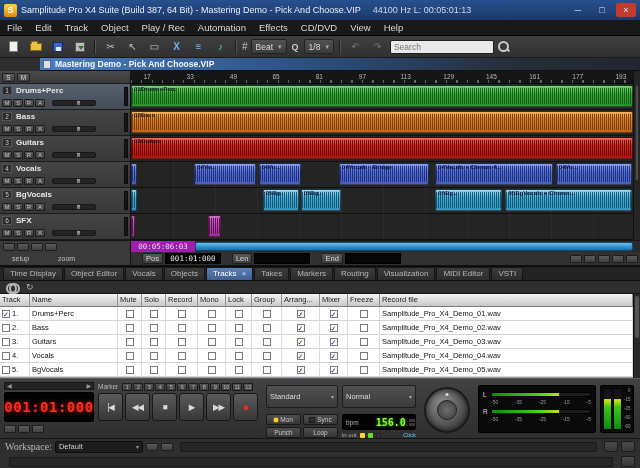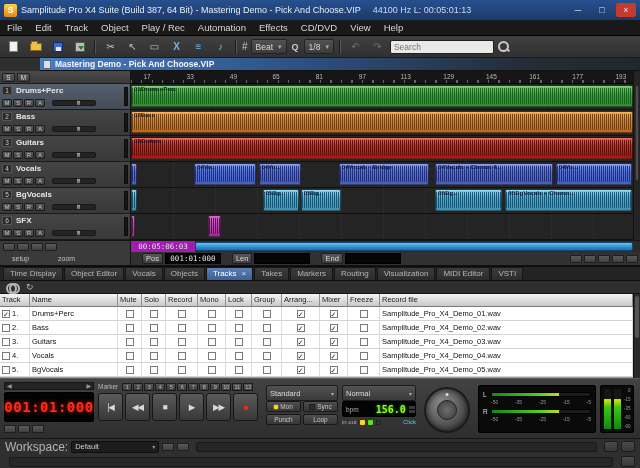--- a/index.html
+++ b/index.html
@@ -136,7 +136,7 @@
 .tpb{width:25px;height:28px;background:linear-gradient(#5a5a5a,#383838);border:1px solid #171717;border-radius:3px;color:#d8d8d8;font-size:8.5px;display:flex;align-items:center;justify-content:center;letter-spacing:-1px;}
 .tpb.rec{color:#e62b1e;font-size:11px;}
 #modecluster{position:absolute;left:266px;top:6px;width:72px;}
-.tcombo{height:16px;background:linear-gradient(#525252,#3a3a3a);border:1px solid #1c1c1c;border-radius:2px;color:#ddd;font-size:7.5px;display:flex;align-items:center;justify-content:space-between;padding:0 3px;margin-bottom:0;}
+.tcombo{height:23px;background:linear-gradient(#525252,#3a3a3a);border:1px solid #1c1c1c;border-radius:2px;color:#ddd;font-size:7.5px;display:flex;align-items:center;justify-content:space-between;padding:0 3px;margin-bottom:6px;}
 .tcombo::after{content:"▾";font-size:6px;color:#aaa;}
 .btnpair{display:flex;gap:2px;margin-bottom:2px;}
 .lbtn{flex:1;height:11px;background:linear-gradient(#4e4e4e,#363636);border:1px solid #191919;border-radius:2px;color:#c6c6c6;font-size:6.5px;display:flex;align-items:center;justify-content:center;gap:2px;}

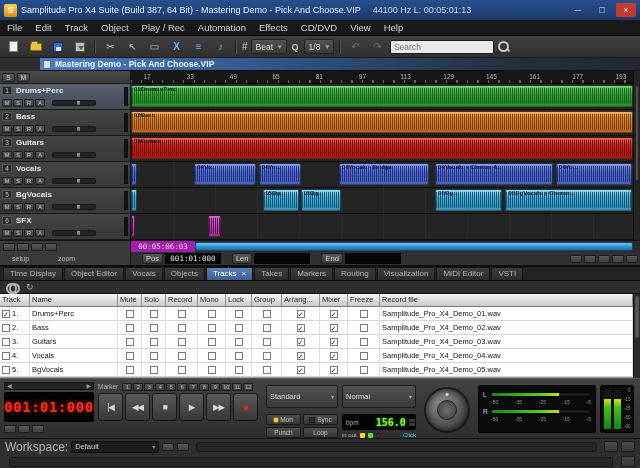--- a/index.html
+++ b/index.html
@@ -172,7 +172,7 @@
 
 #statusbar{top:438px;height:30px;background:#2f2f2f;border-top:1px solid #161616;}
 #sbrow1{position:absolute;left:0;top:0;right:0;height:15px;display:flex;align-items:center;gap:3px;padding:0 5px;}
-.sblbl{color:#b5b5b5;font-size:12px;white-space:nowrap;}
+.sblbl{color:#b5b5b5;font-size:10px;white-space:nowrap;font-family:Liberation Serif, serif;}
 #wscombo{width:88px;height:12px;background:#1d1d1d;border:1px solid #0d0d0d;border-radius:2px;color:#ccc;font-size:7.5px;display:flex;align-items:center;justify-content:space-between;padding:0 3px;}
 #wscombo::after{content:"▾";font-size:6px;color:#999;}
 .sbsunken{flex:1;height:10px;background:#262626;border:1px solid #191919;border-radius:2px;margin:0 4px;}

